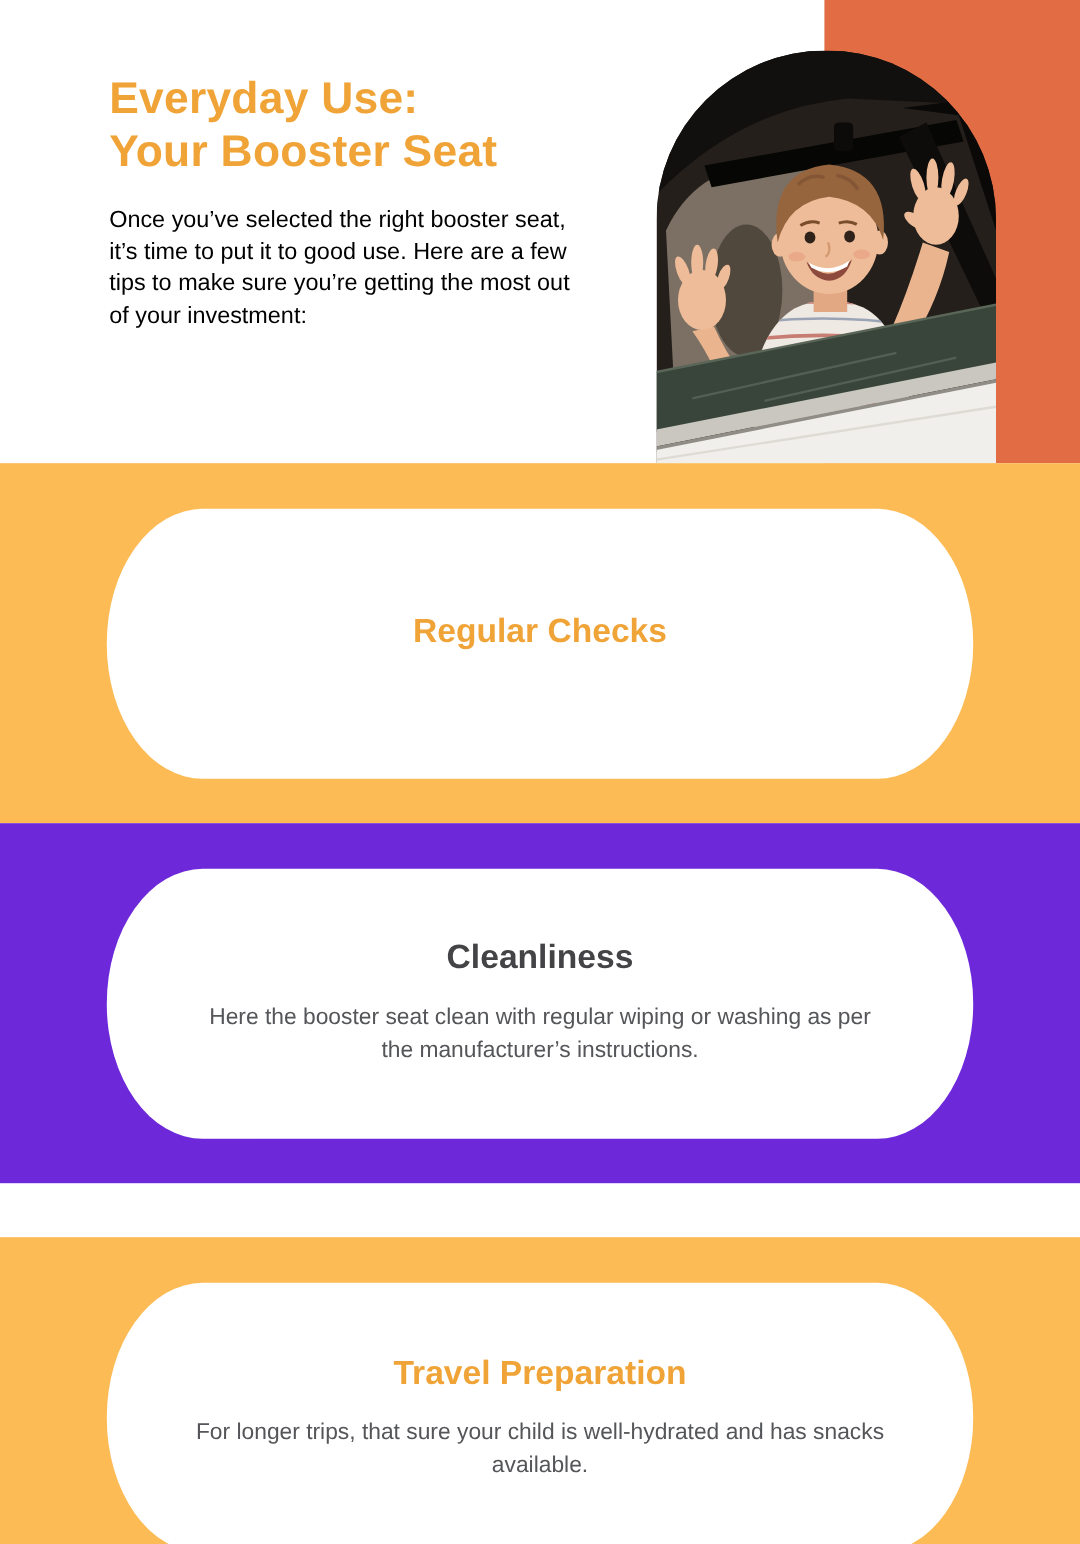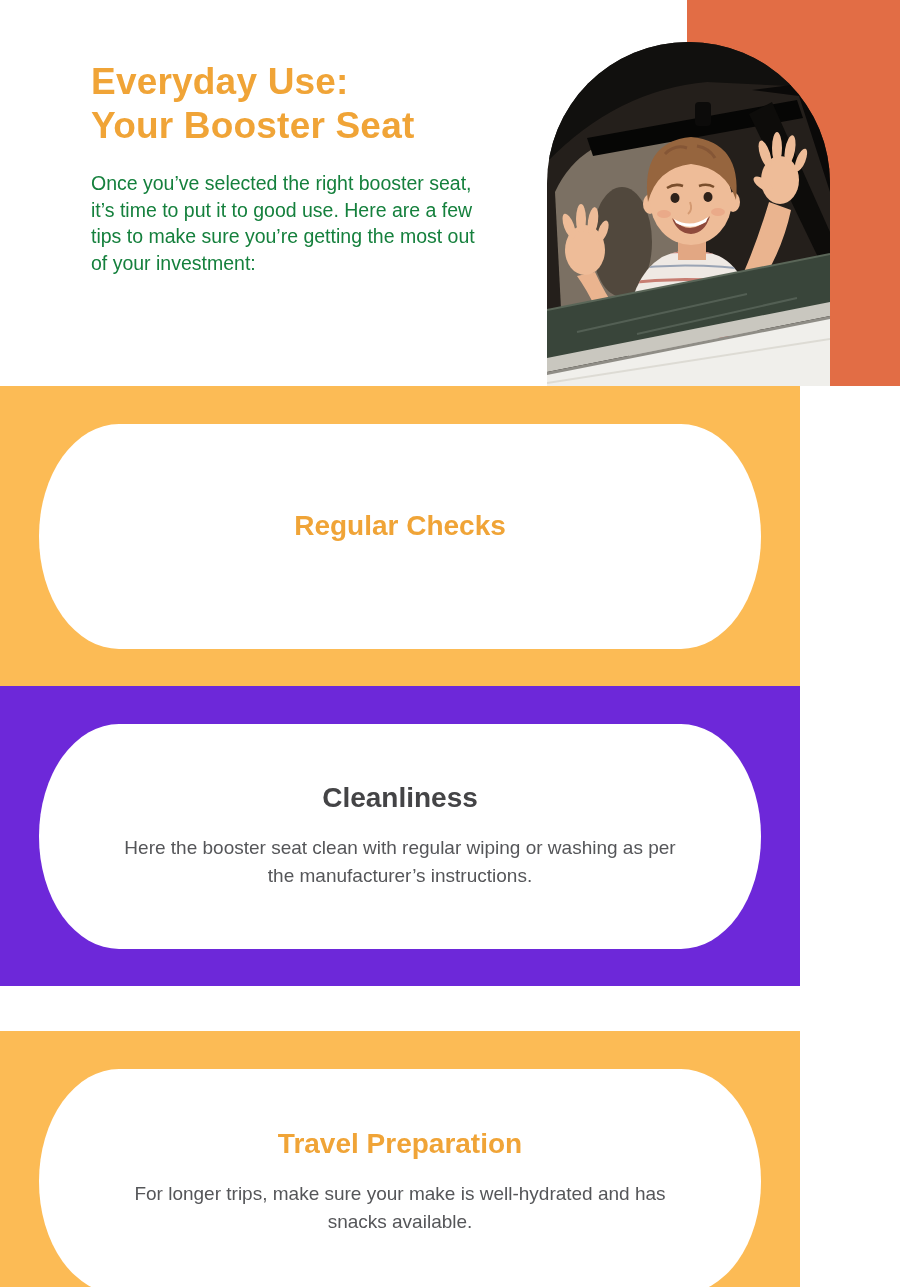--- a/index.html
+++ b/index.html
@@ -29,7 +29,7 @@
   .hero-intro {
     margin-top:22px;
     width:404px;
-    color:#15803d;
+    color:#000000;
     font-size:19.5px; line-height:26.5px;
   }
   .photo-arch {

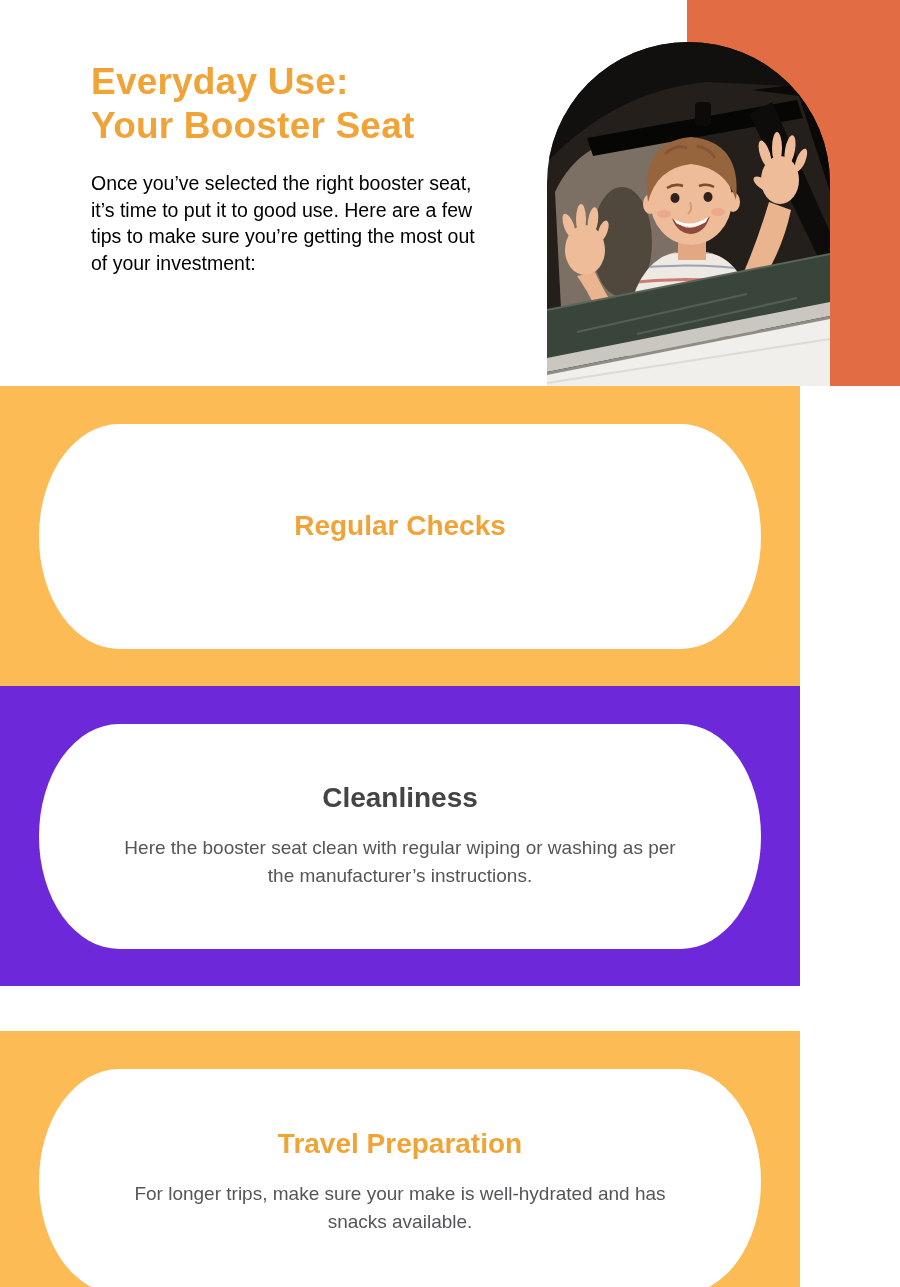--- a/index.html
+++ b/index.html
@@ -41,7 +41,7 @@
   .photo-arch svg { display:block; width:283px; height:344px; }
 
   
-  .band { position:relative; width:800px; display:flex; align-items:center; justify-content:center; }
+  .band { position:relative; width:900px; display:flex; align-items:center; justify-content:center; }
   .band-yellow { background:#FCBB55; height:300px; }
   .band-dark   { background:#6d28d9; height:300px; }
   .band:last-child { height:301px;margin-top:45px; }

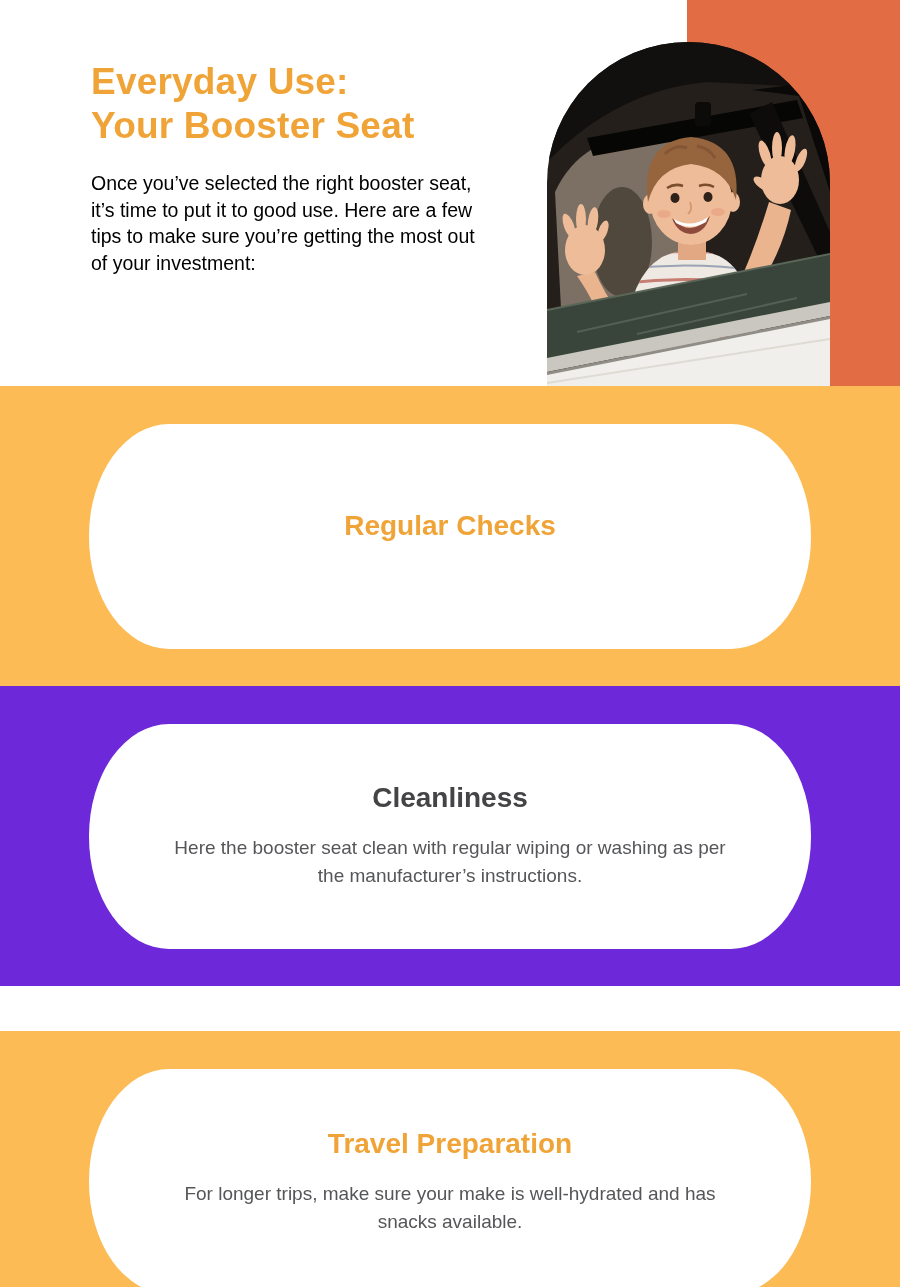--- a/index.html
+++ b/index.html
@@ -172,7 +172,7 @@
   <section class="band band-yellow">
     <div class="card">
       <h2 class="card-heading heading-orange">Travel Preparation</h2>
-      <p class="card-body">For longer trips, make sure your make is well-hydrated and has snacks available.</p>
+      <p class="card-body">For longer trips, that sure your child is well-hydrated and has snacks available.</p>
     </div>
   </section>
 

